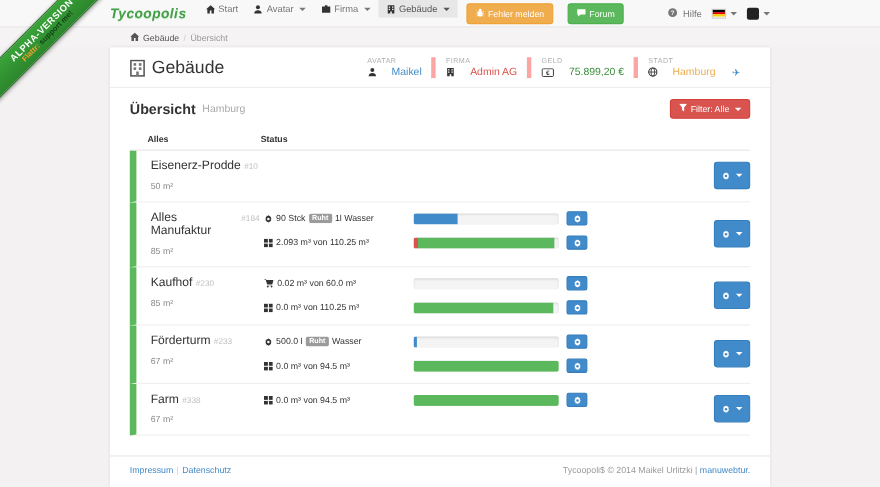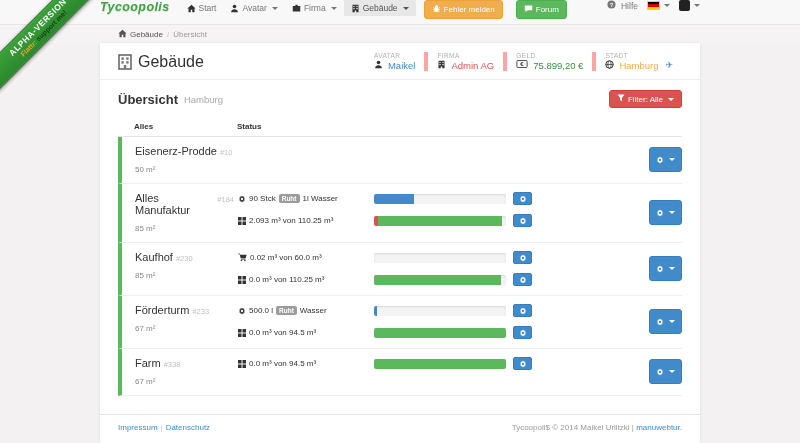--- a/index.html
+++ b/index.html
@@ -8,7 +8,7 @@
 
   
   .navbar{height:25px;background:#f8f8f8;border-bottom:1px solid #e7e7e7;position:relative;z-index:3}
-  .navbar-inner{width:600px;margin:0 auto;height:100%;display:flex;align-items:flex-start}
+  .navbar-inner{width:600px;margin:0 auto;height:100%;display:flex;align-items:center}
   .brand{font-weight:bold;font-style:italic;font-size:12.5px;color:#43a047;letter-spacing:.4px;
          text-shadow:0 1px 0 #cde8cd;margin-right:10px;cursor:pointer;white-space:nowrap}
   .nav-item{display:flex;align-items:center;gap:3px;padding:0 7px;height:16px;font-size:8.5px;

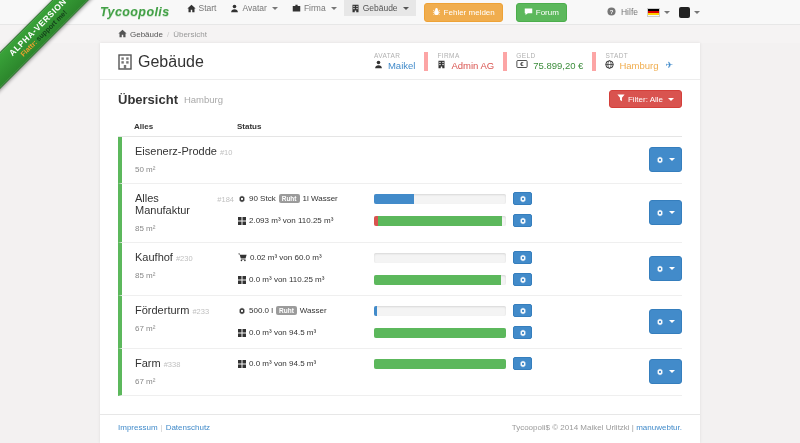--- a/index.html
+++ b/index.html
@@ -53,7 +53,7 @@
   .stat{padding:0 9px;border-left:4px solid #fca5a5}
   .stat:first-child{border-left:none}
   .stat-label{font-size:6.5px;color:#b0b0b0;letter-spacing:.4px;margin-bottom:1px}
-  .stat-value{font-size:9.5px;display:flex;gap:5px;cursor:pointer;white-space:nowrap}
+  .stat-value{font-size:9.5px;display:flex;align-items:center;gap:13px;cursor:pointer;white-space:nowrap}
   .plane{font-size:9px;color:#428bca;margin-left:2px;cursor:pointer}
 
   

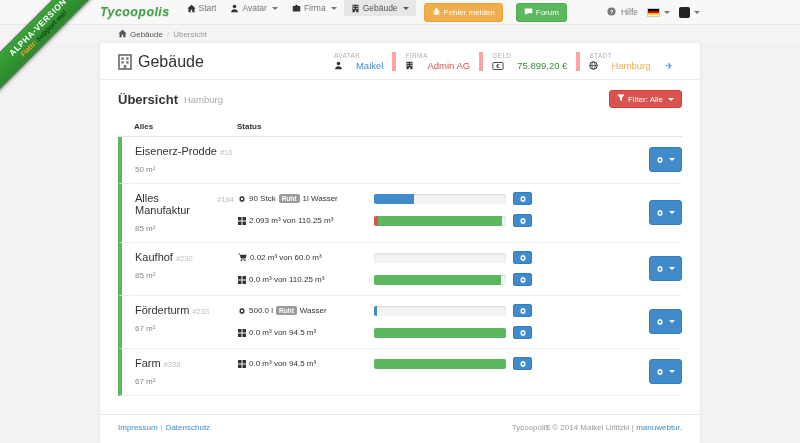--- a/index.html
+++ b/index.html
@@ -67,7 +67,7 @@
   .thead{display:flex;font-size:8px;font-weight:bold;color:#333;padding:6px 0 5px 16px;
          border-bottom:1px solid #e5e5e5}
   .th-name{width:103px}
-  .trow{display:flex;border-bottom:1px solid #efefef;border-left:4px solid #701a75;
+  .trow{display:flex;border-bottom:1px solid #efefef;border-left:6px solid #701a75;
         padding:8px 0 9px 13px}
   .name-cell{width:103px;padding-right:4px}
   .nline{display:flex;align-items:baseline;gap:3px}

